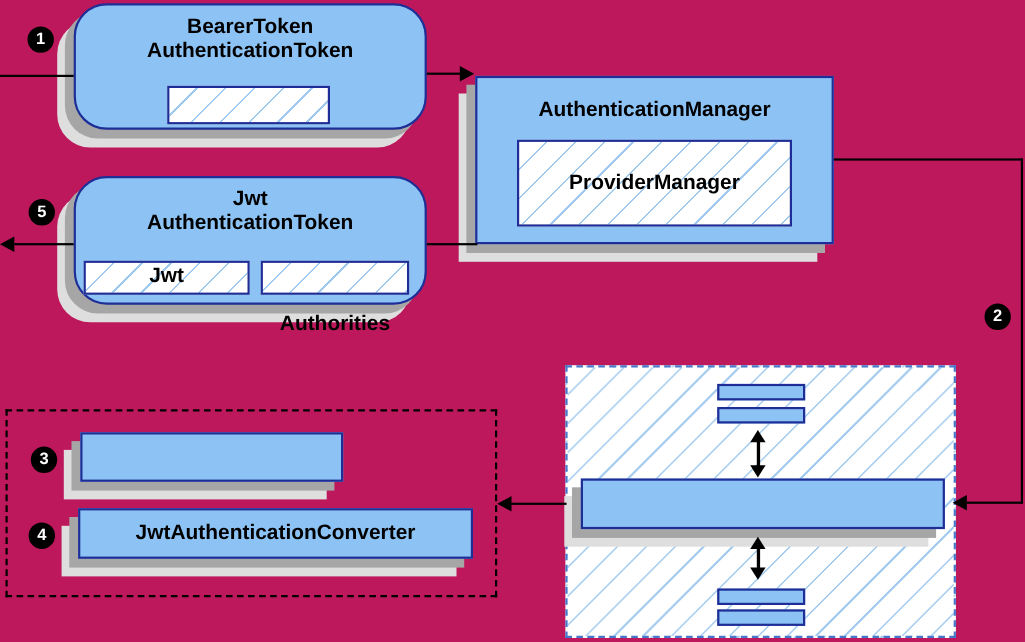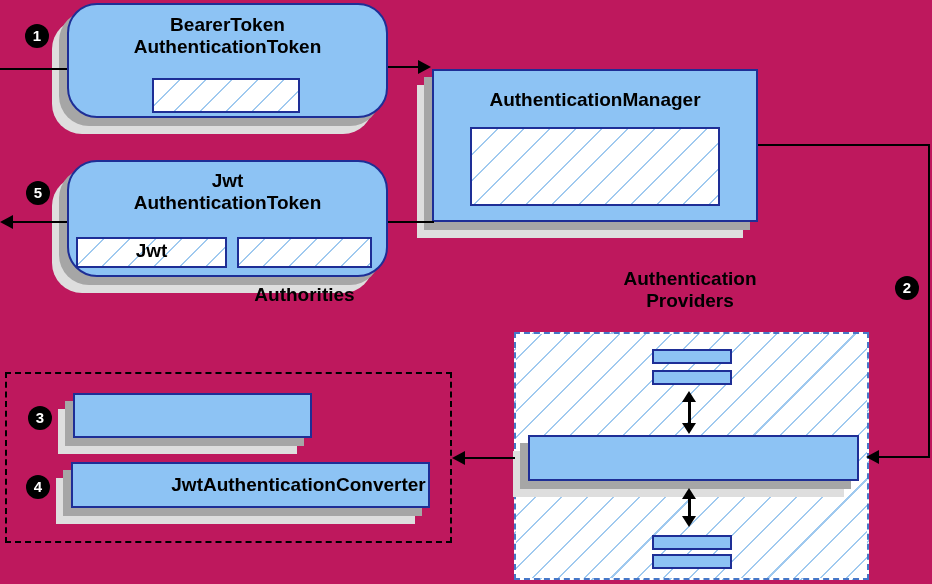--- a/index.html
+++ b/index.html
@@ -46,6 +46,7 @@
   <div class="box z2" style="left:432px;top:69px;width:326px;height:153px;"></div>
   <div class="lbl z3" style="left:432px;top:89px;width:326px;text-align:center;">AuthenticationManager</div>
   <div class="inner hatch z3" style="left:470px;top:127px;width:250px;height:79px;"></div>
+  <div class="lbl z4" style="left:470px;top:156px;width:250px;">ProviderManager</div>
 
   <div class="box rounded z2" style="left:67px;top:160px;width:321px;height:117px;"></div>
   <div class="lbl z3" style="left:67px;top:170px;width:321px;">

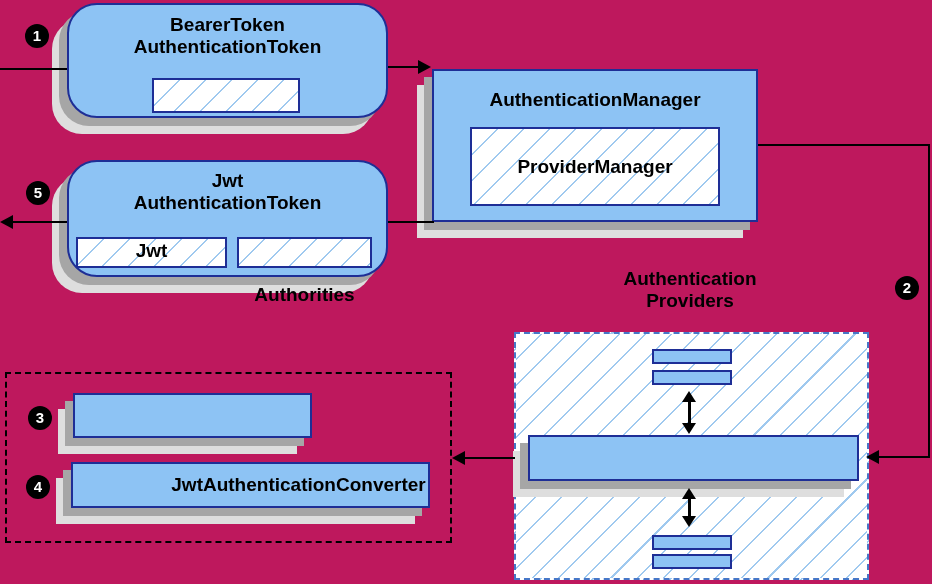--- a/index.html
+++ b/index.html
@@ -58,10 +58,6 @@
   <div class="inner hatch z3" style="left:237px;top:237px;width:135px;height:31px;"></div>
   <div class="lbl z4" style="left:237px;top:240px;width:135px;margin-top:44px;">Authorities</div>
 
-  <div class="lbl z2" style="left:590px;top:268px;width:200px;">
-    <span class="clbl">Authentication</span>
-    <span class="clbl">Providers</span>
-  </div>
 
   <div class="smallrect" style="left:652px;top:349px;width:80px;height:15px;"></div>
   <div class="smallrect" style="left:652px;top:370px;width:80px;height:15px;"></div>

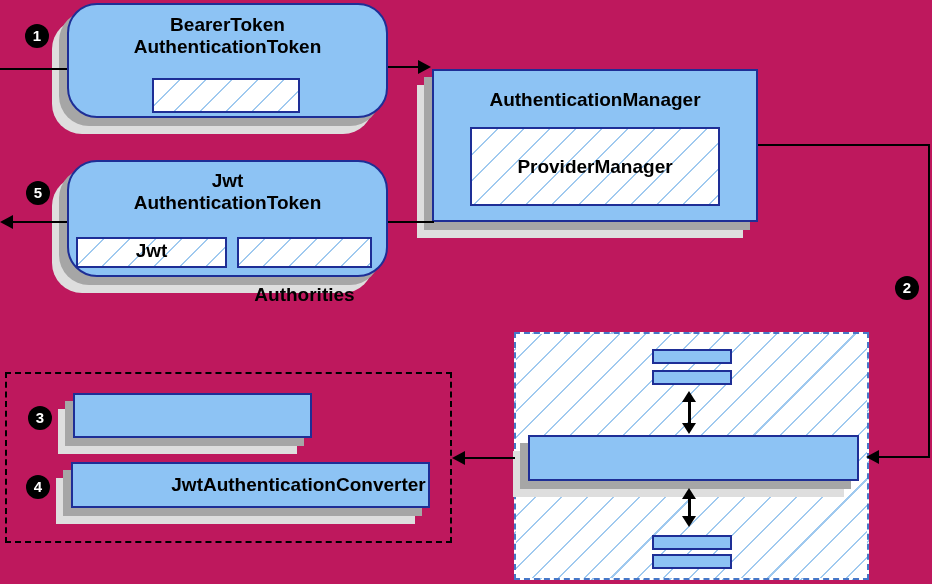--- a/index.html
+++ b/index.html
@@ -76,7 +76,7 @@
 
   <div class="box z2" style="left:73px;top:393px;width:239px;height:45px;"></div>
   <div class="box z2" style="left:71px;top:462px;width:359px;height:46px;"></div>
-  <div class="lbl z3" style="left:71px;top:474px;width:359px;padding-left:48px;">JwtAuthenticationConverter</div>
+  <div class="lbl z3" style="left:71px;top:474px;width:359px;">JwtAuthenticationConverter</div>
 
   <div class="hline" style="left:0;top:68px;width:67px;"></div>
 

